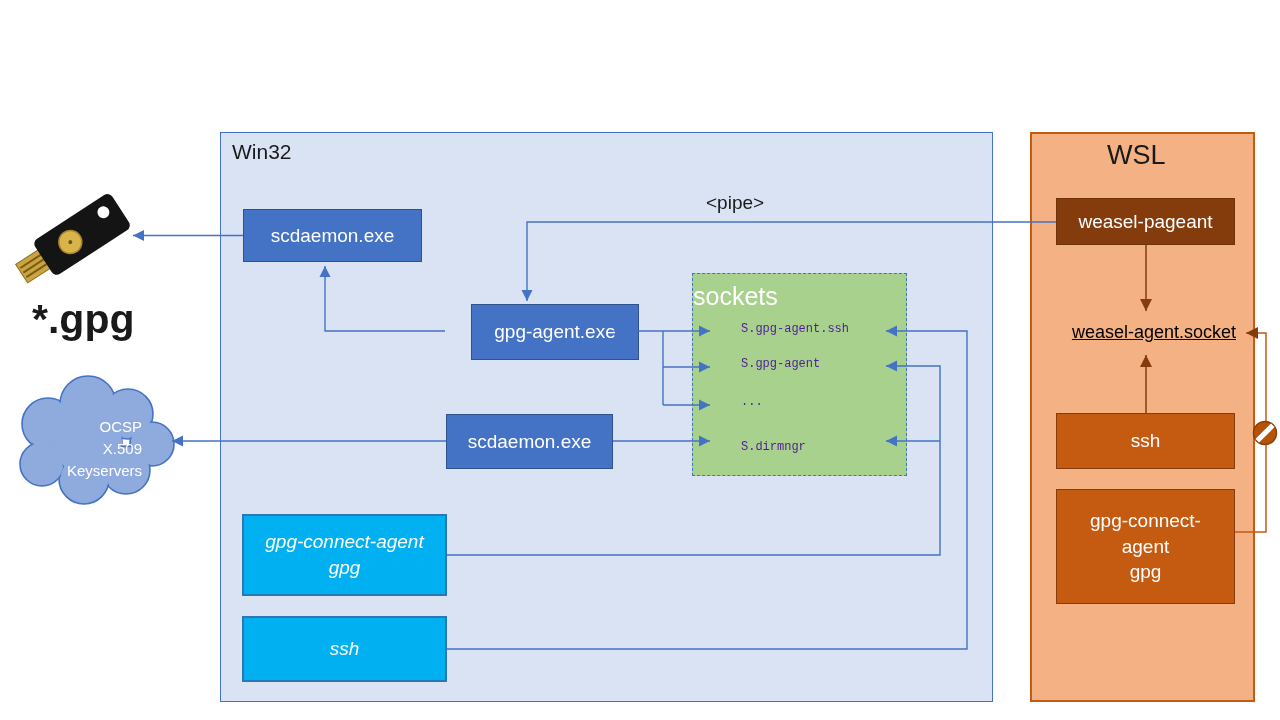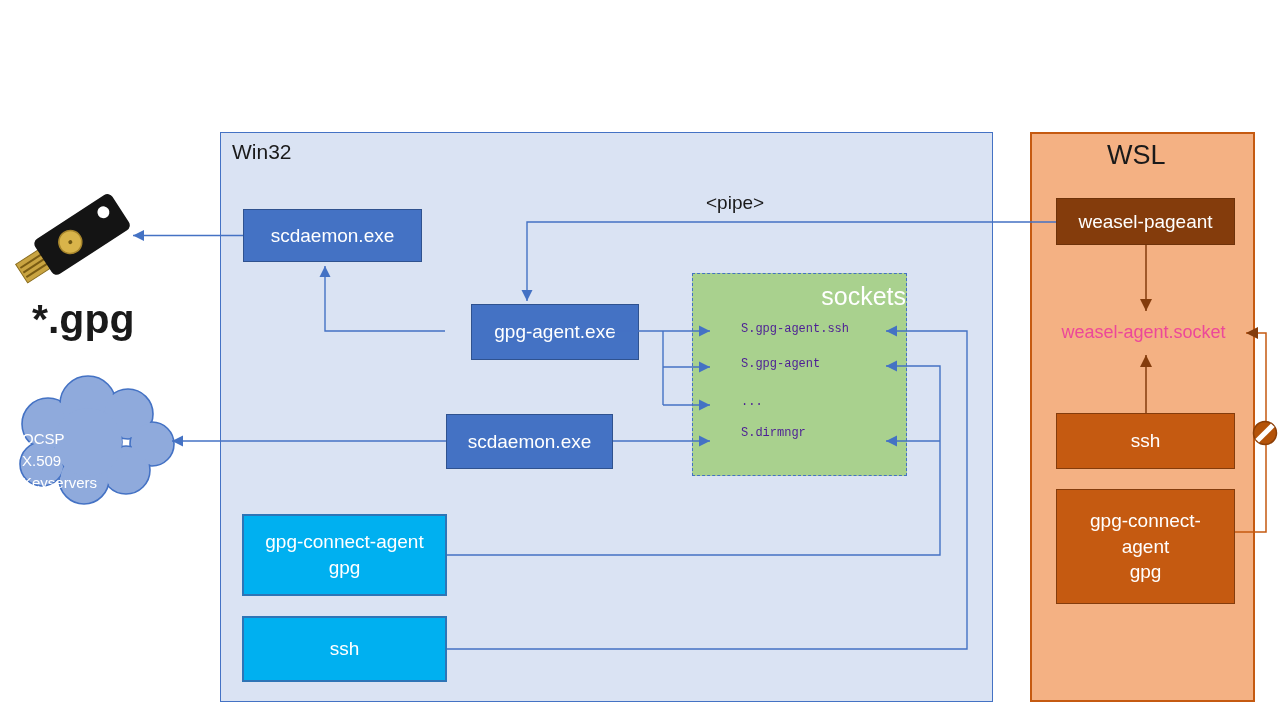--- a/index.html
+++ b/index.html
@@ -61,7 +61,7 @@
   }
   .sockets-title {
     position: absolute; left: 0; top: 8px; width: 100%;
-    text-align: right; color: #ffffff; font-size: 25px;
+    text-align: left; color: #ffffff; font-size: 25px;
   }
   .socket-entry {
     position: absolute; left: 48px;

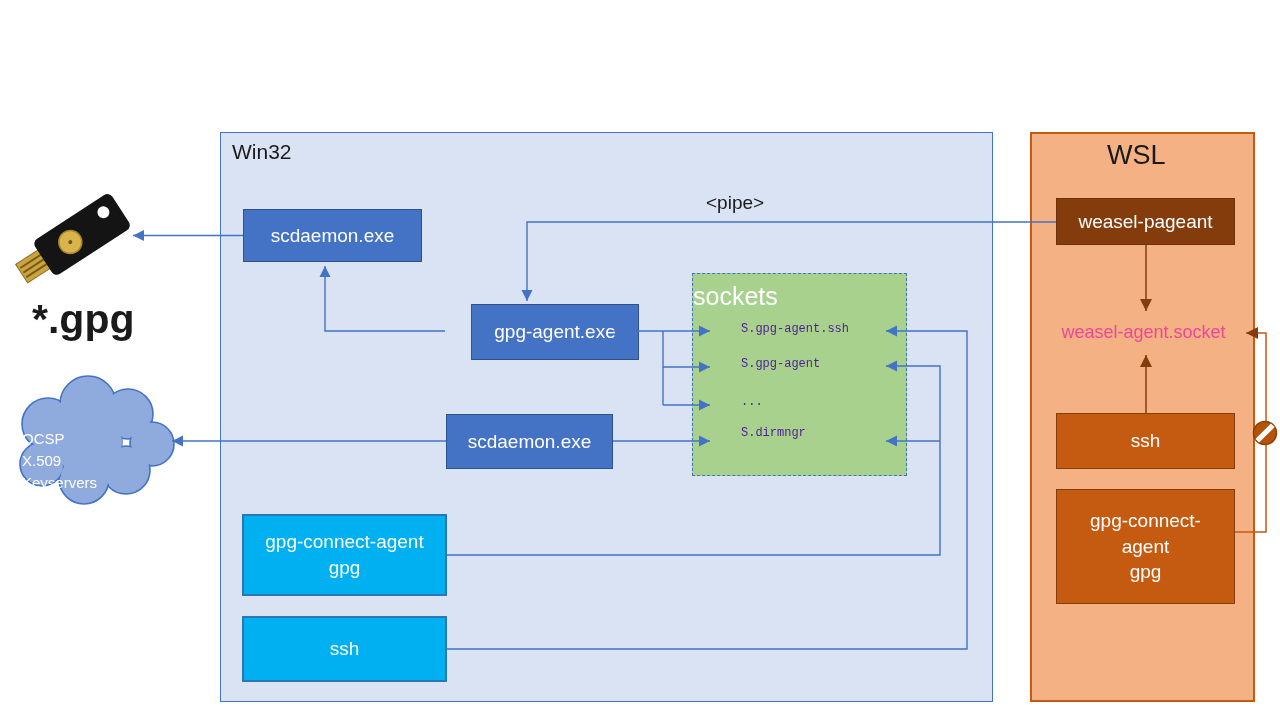--- a/index.html
+++ b/index.html
@@ -77,8 +77,8 @@
   #pipe-label { left: 706px; top: 192px; font-size: 19px; }
   #gpg-files-label { left: 32px; top: 296px; font-size: 41px; font-weight: bold; }
   #weasel-socket-label {
-    left: 1051px; top: 322px; width: 185px; text-align: center;
-    font-size: 18px; color: #ec4899; z-index: 5;
+    left: 1051px; top: 322px; width: 185px; text-align: right;
+    font-size: 18px; color: #000000; z-index: 5; text-decoration: underline;
   }
   #cloud-text {
     left: 22px; top: 428px; width: 120px; text-align: left;

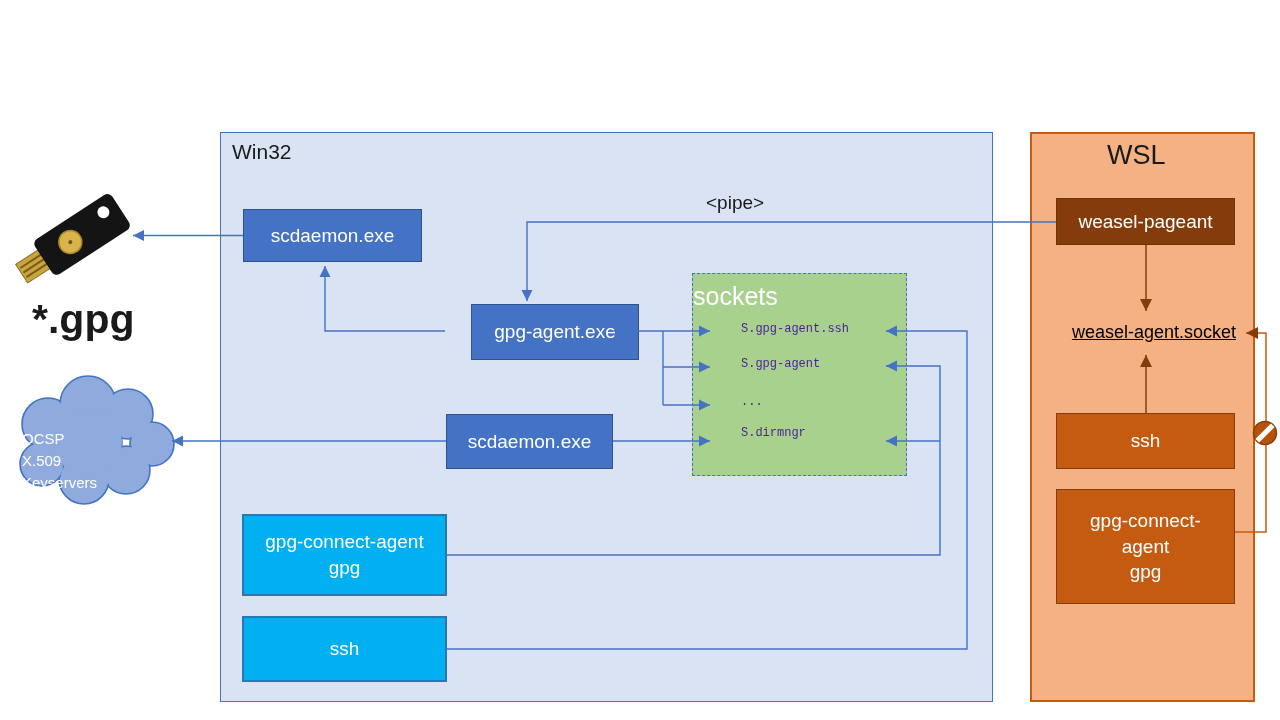--- a/index.html
+++ b/index.html
@@ -81,7 +81,7 @@
     font-size: 18px; color: #000000; z-index: 5; text-decoration: underline;
   }
   #cloud-text {
-    left: 22px; top: 428px; width: 120px; text-align: left;
+    left: 22px; top: 416px; width: 120px; text-align: right;
     color: #ffffff; font-size: 15px; line-height: 22px; z-index: 5;
   }
 

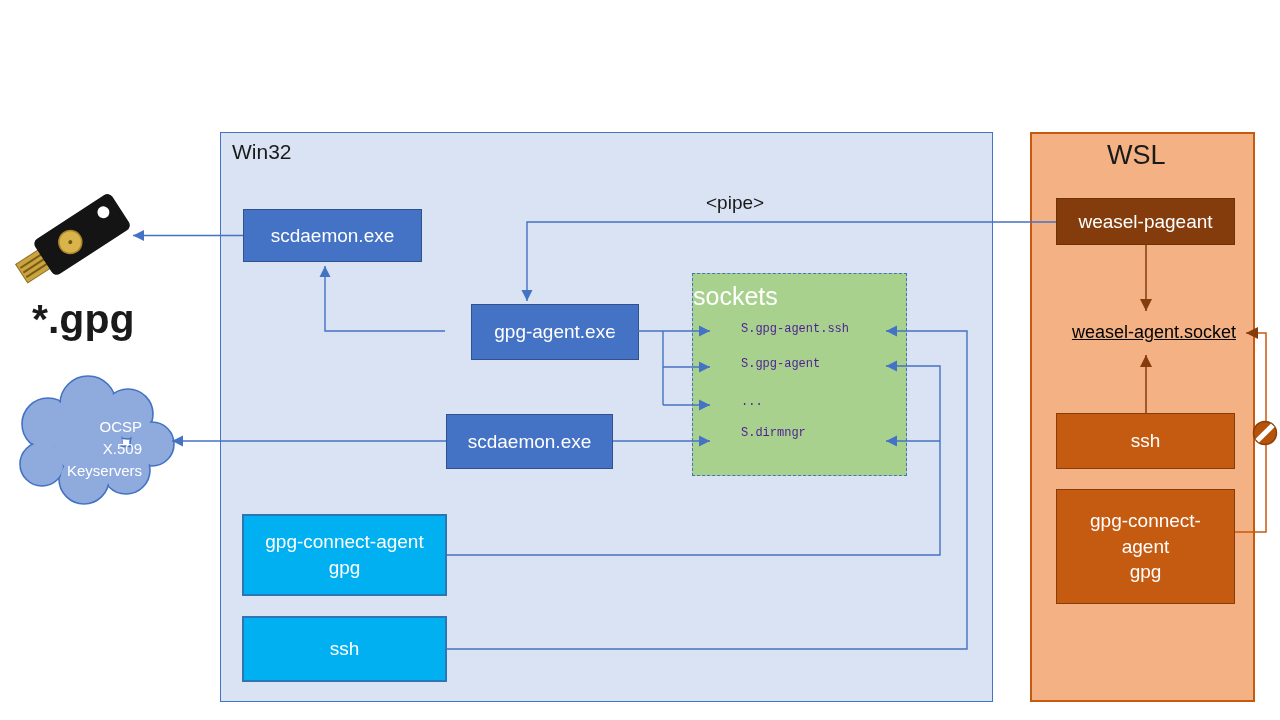--- a/index.html
+++ b/index.html
@@ -70,7 +70,7 @@
   #sock-0 { top: 48px; }
   #sock-1 { top: 83px; }
   #sock-2 { top: 121px; }
-  #sock-3 { top: 152px; }
+  #sock-3 { top: 166px; }
 
   
   .txt { color: #1a1a1a; z-index: 5; white-space: nowrap; }

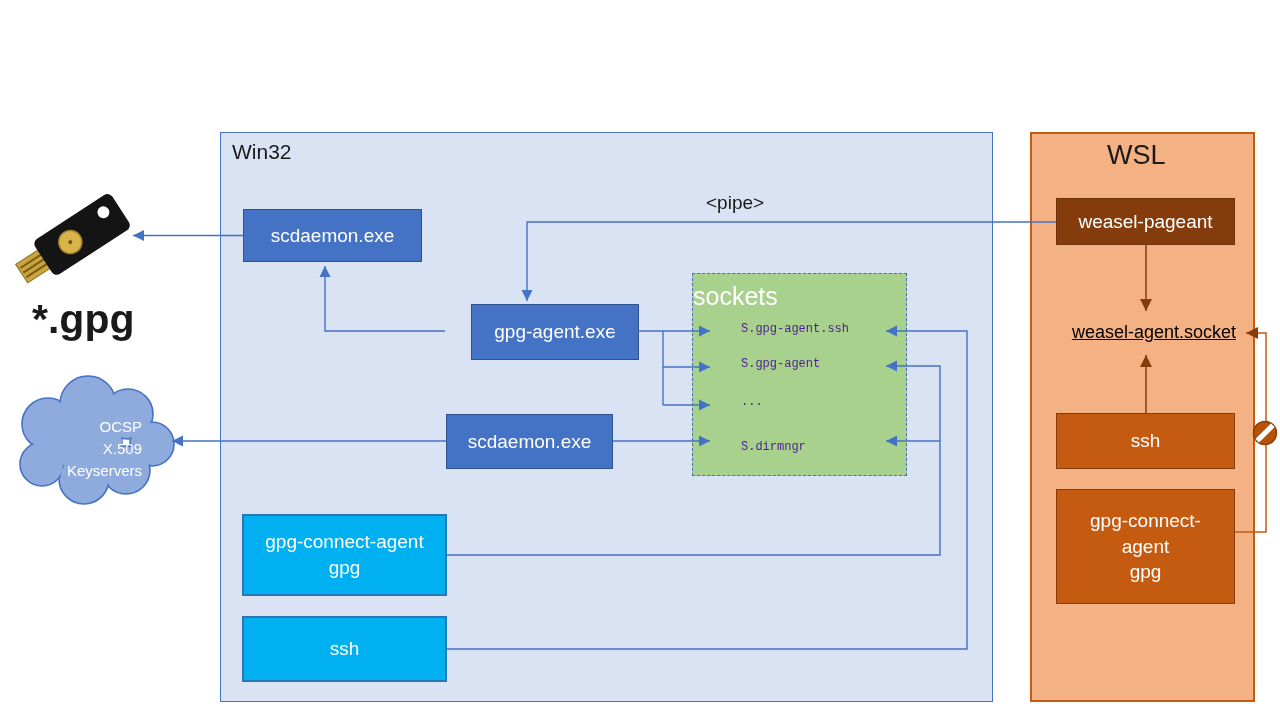--- a/index.html
+++ b/index.html
@@ -39,7 +39,7 @@
     z-index: 5;
   }
   .node-blue { background: #4472c4; border: 1px solid #2f528f; font-size: 19px; }
-  .node-cyan { background: #00b0f0; border: 2px solid #2e75b6; font-size: 19px; }
+  .node-cyan { background: #00b0f0; border: 2px solid #2e75b6; font-size: 19px; font-style: italic; }
   .node-darkbrown { background: #843c0c; border: 1px solid #6e3209; font-size: 19px; }
   .node-orange { background: #c55a11; border: 1px solid #843c0c; font-size: 19px; }
 

